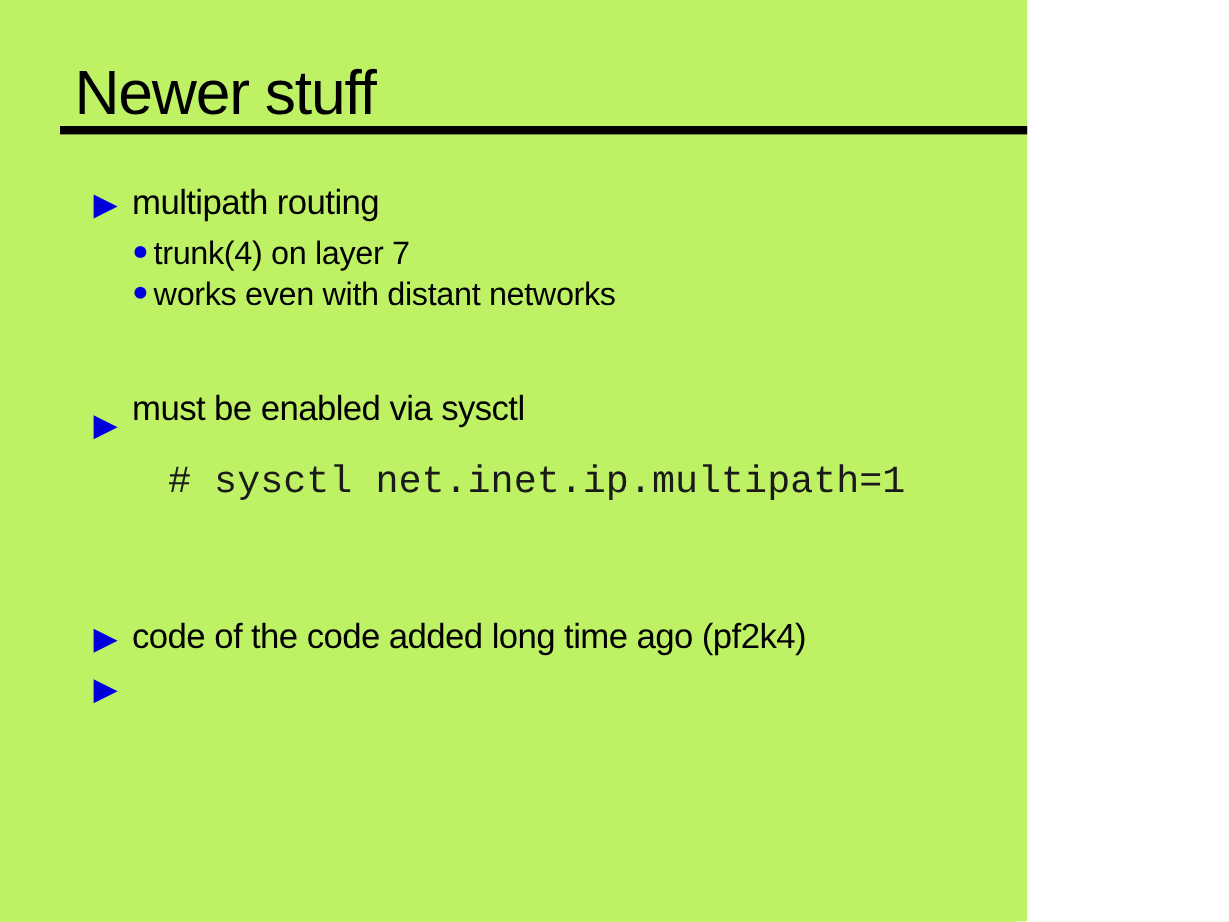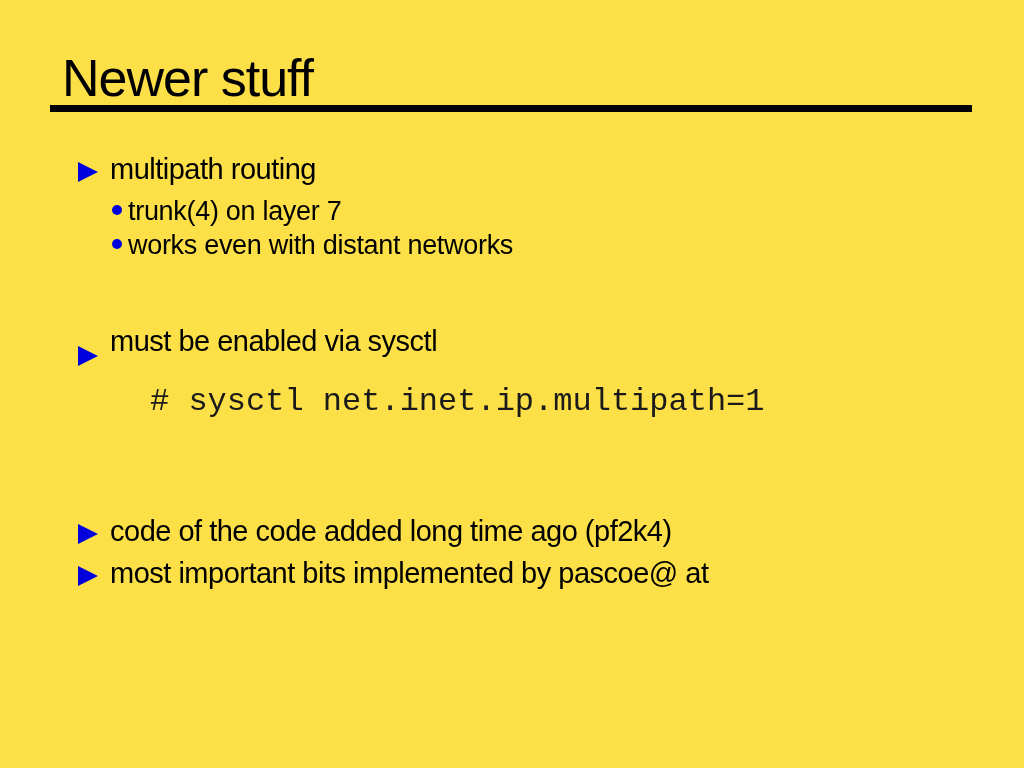--- a/index.html
+++ b/index.html
@@ -9,9 +9,9 @@
   }
   .slide {
     position: relative;
-    width: 1024px;
+    width: 856px;
     height: 768px;
-    background: #fde047;
+    background: #bef264;
     overflow: hidden;
     font-family: "Liberation Sans", sans-serif;
     color: #000000;

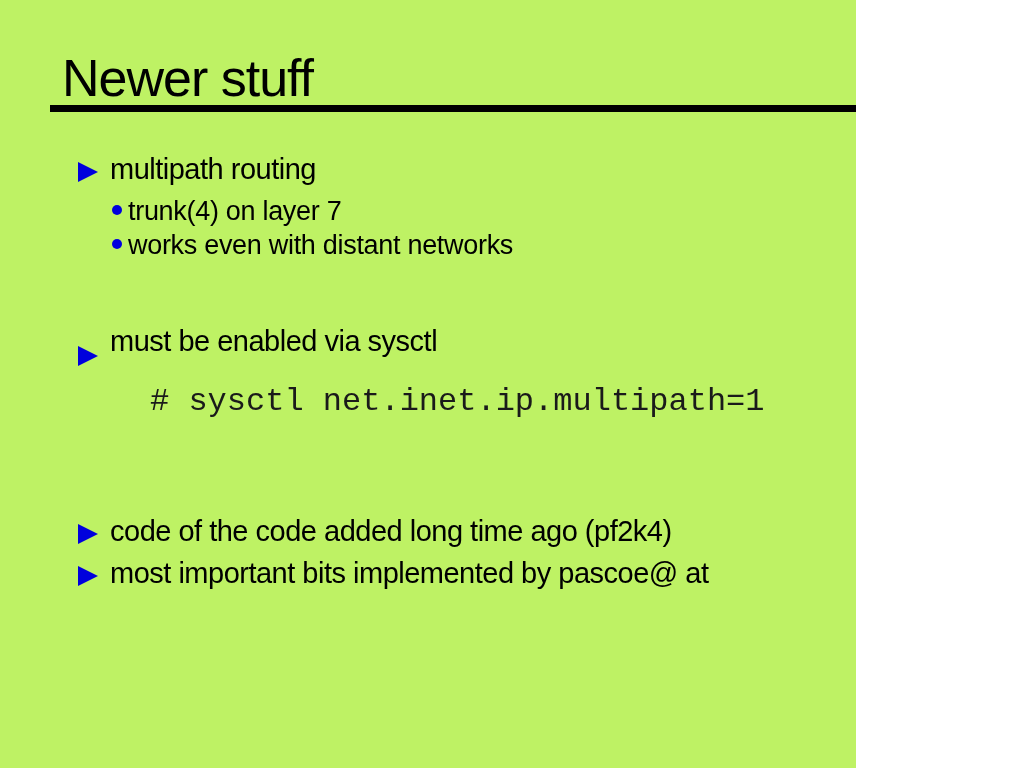--- a/index.html
+++ b/index.html
@@ -84,7 +84,7 @@
   
   .code-line {
     position: absolute;
-    left: 150px;
+    left: 140px;
     top: 382px;
     font-family: "Liberation Mono", monospace;
     font-size: 32px;

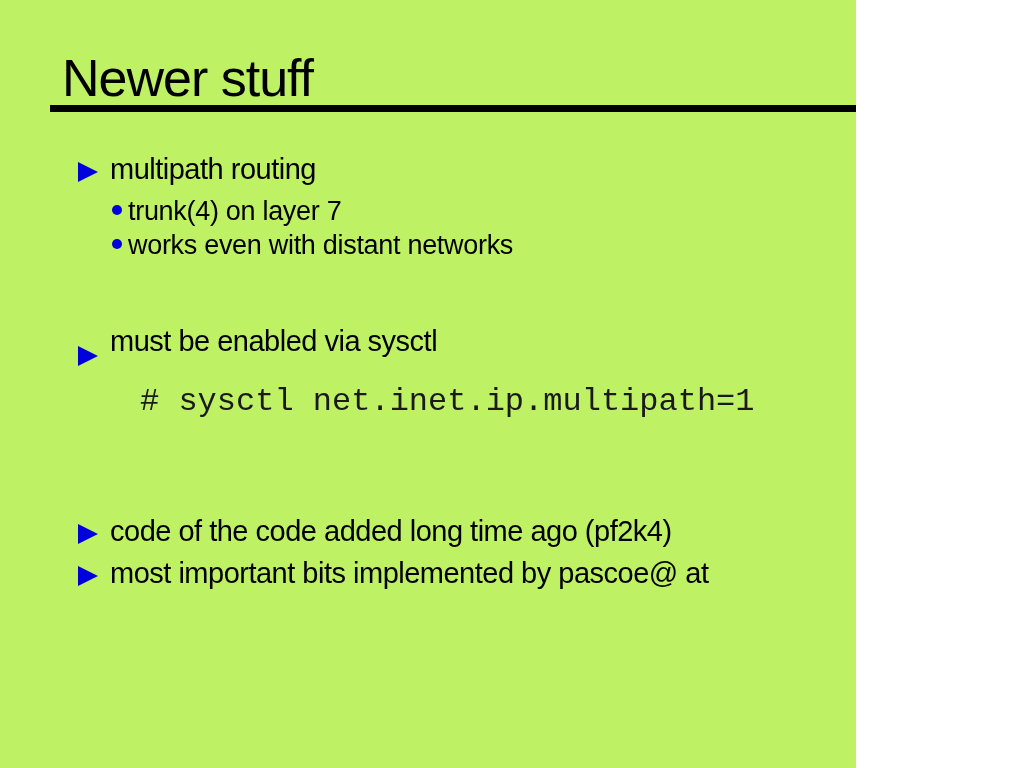--- a/index.html
+++ b/index.html
@@ -132,7 +132,6 @@
 
   <div class="tri" style="top:566px"></div>
   <div class="bullet-row line-block" style="top:554px">
-    <span>most important bits implemented by pascoe@ at</span>
   </div>
 
 </div>

